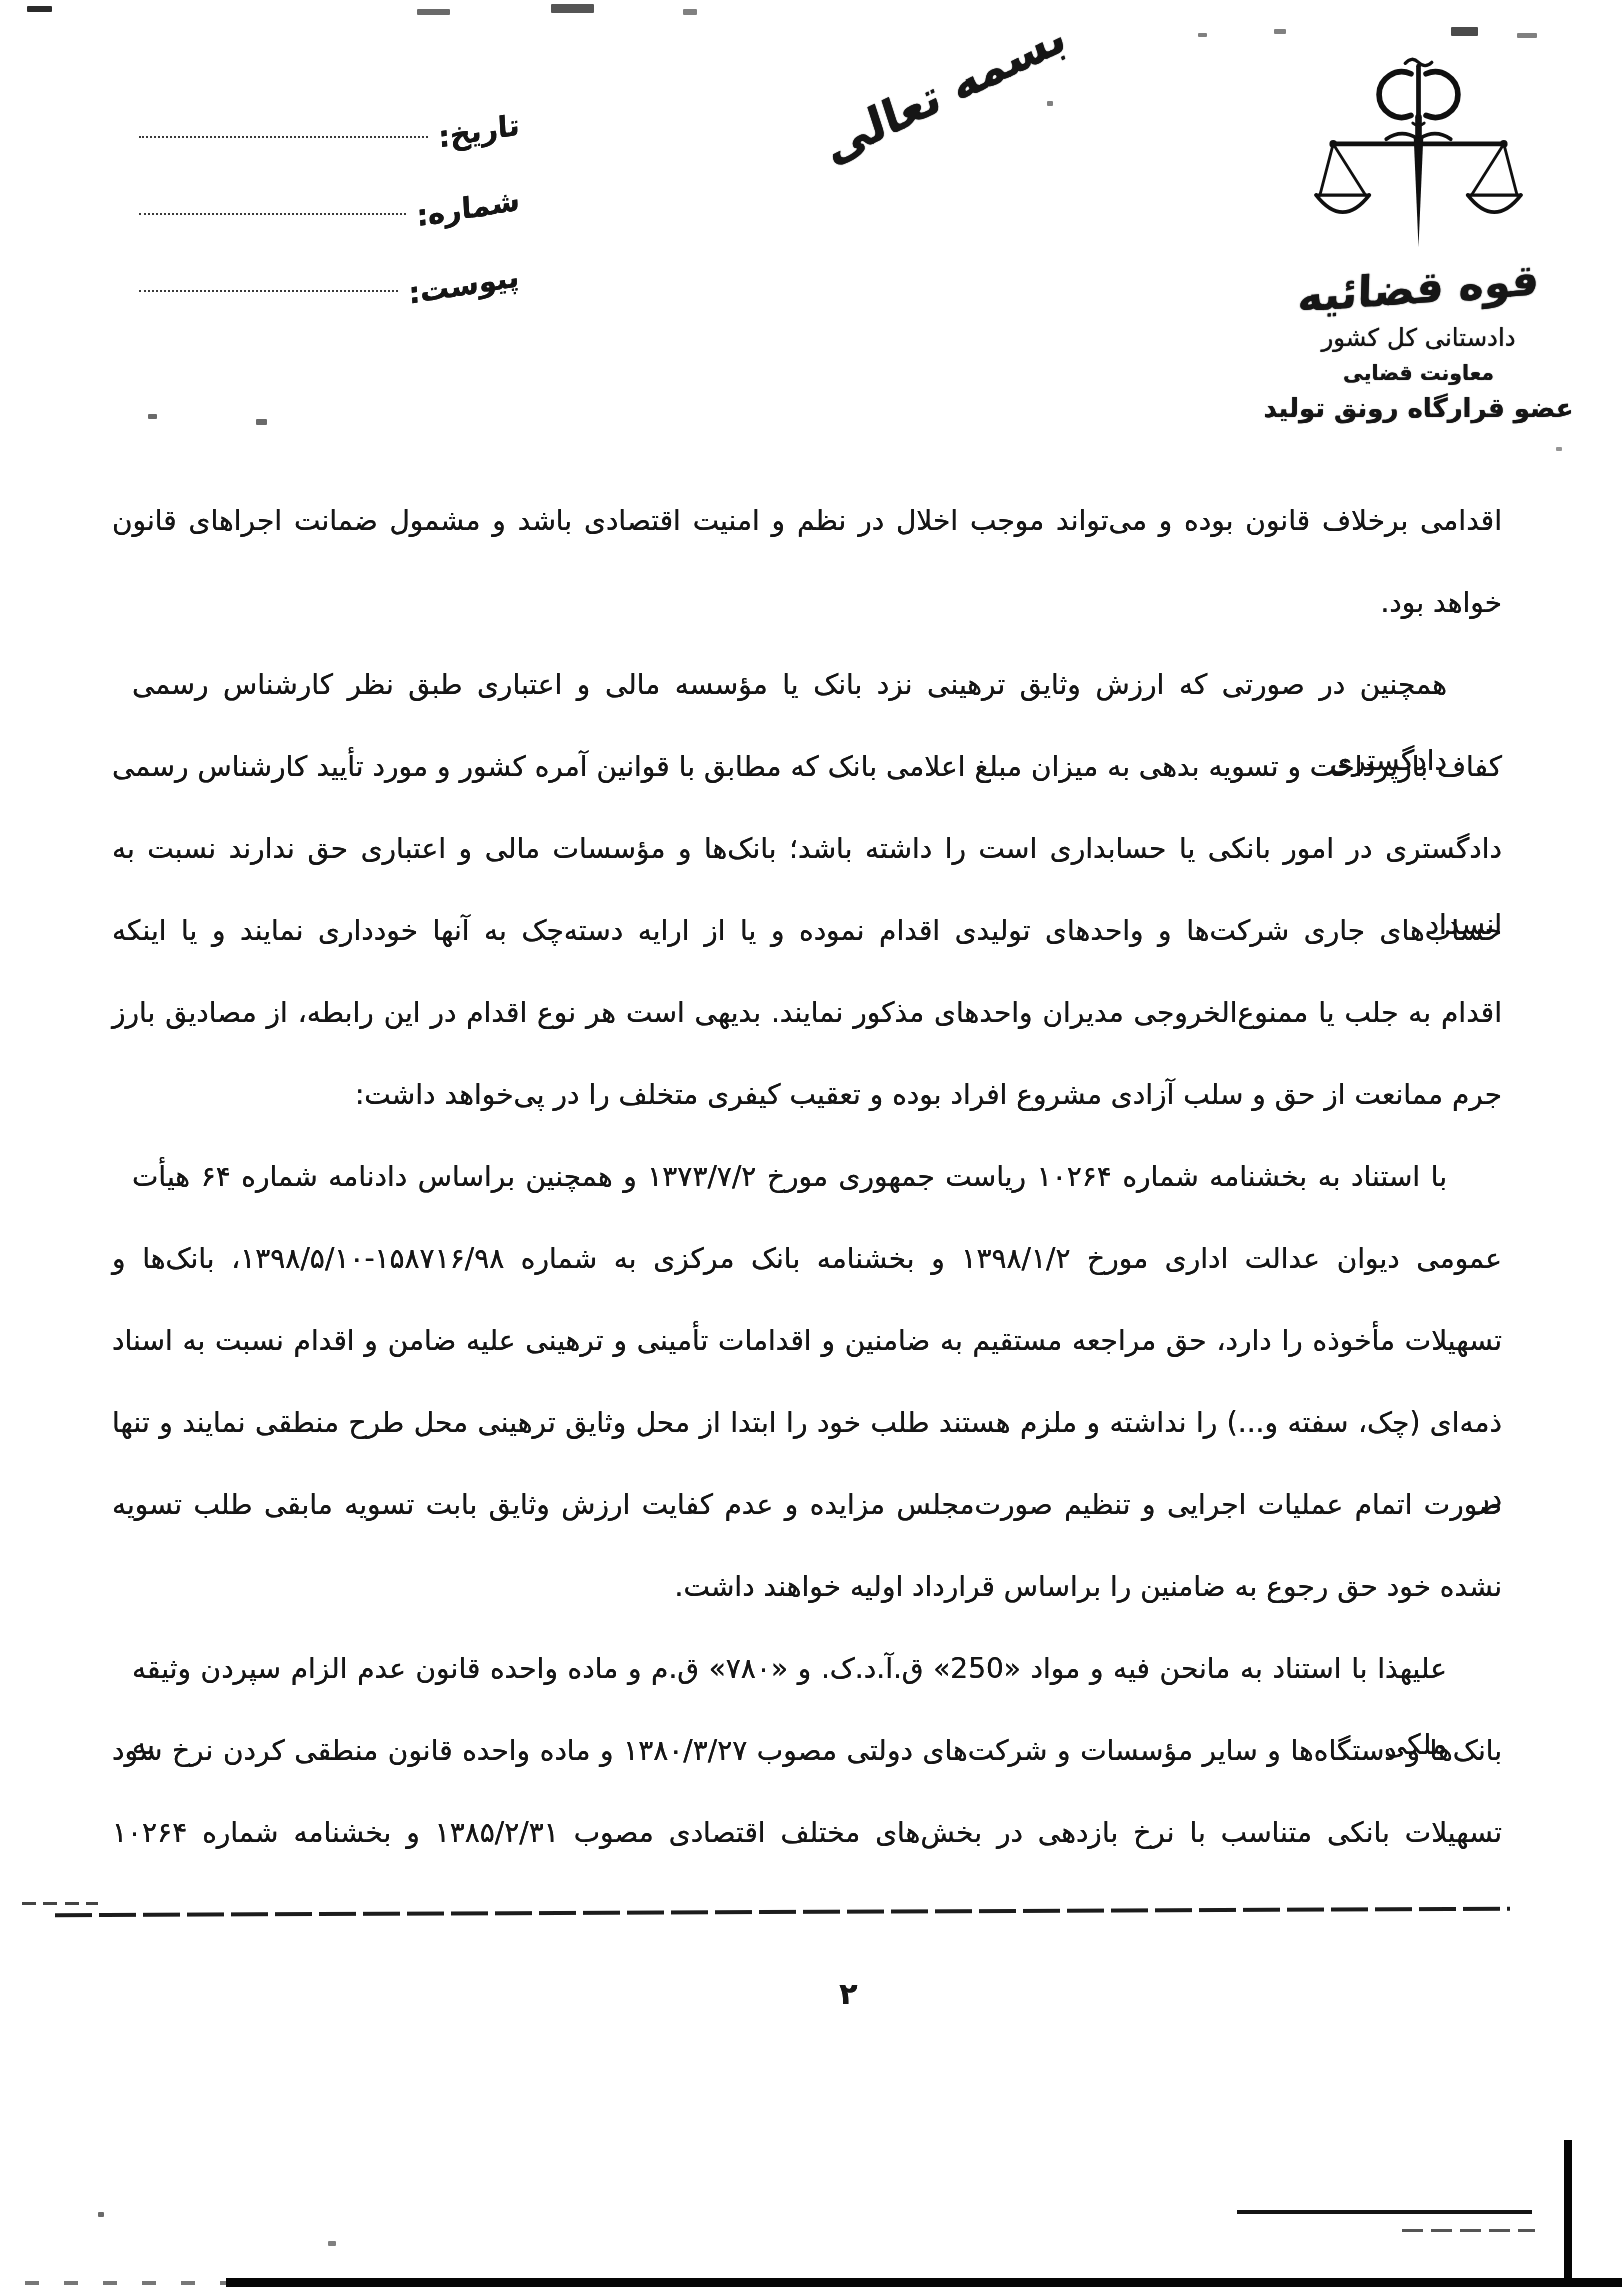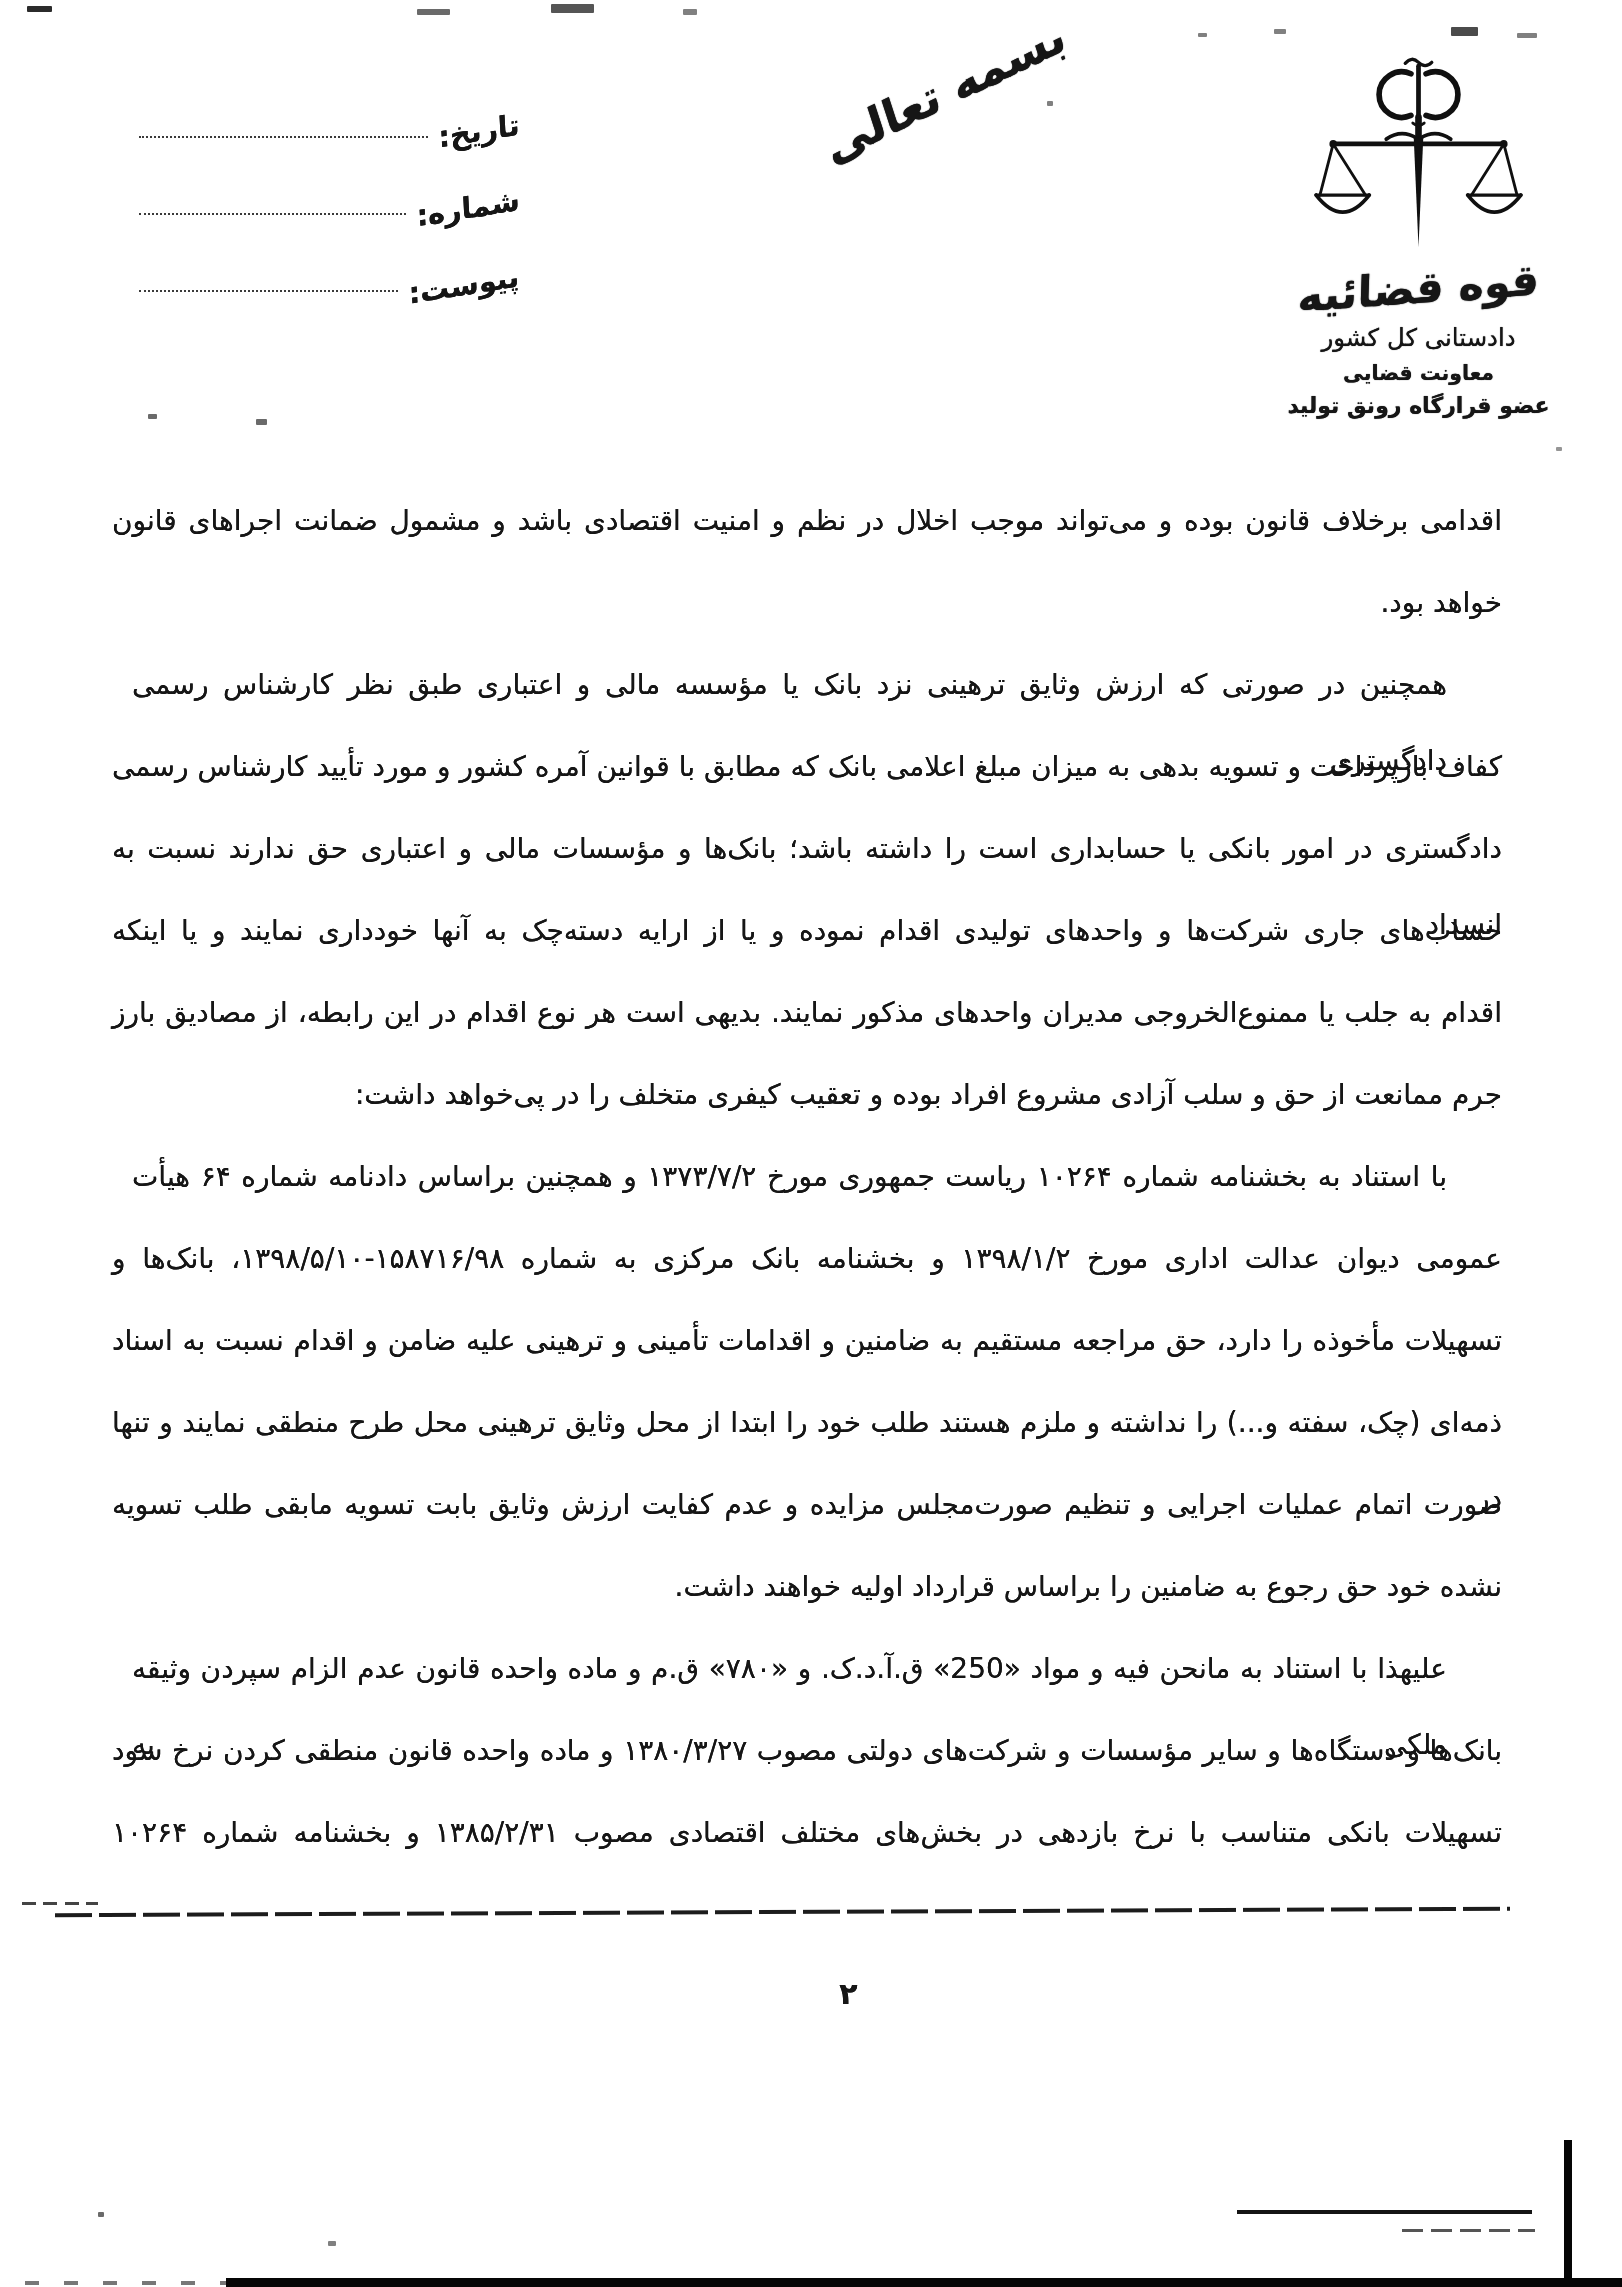--- a/index.html
+++ b/index.html
@@ -57,7 +57,7 @@
   }
   .org-l1{font-size:24.4px;font-weight:normal;margin-top:9.8px;text-shadow:0 0 0.8px #000;}
   .org-l2{font-size:20.5px;font-weight:bold;margin-top:9px;text-shadow:0 0 0.8px #000;}
-  .org-l3{font-size:22px;font-weight:bold;margin-top:7.8px;text-shadow:0 0 0.8px #000;text-align:center;}
+  .org-l3{font-size:26px;font-weight:bold;margin-top:7.8px;text-shadow:0 0 0.8px #000;text-align:center;}
   
   .body-text{
     position:absolute;left:112px;right:121px;top:483px;

